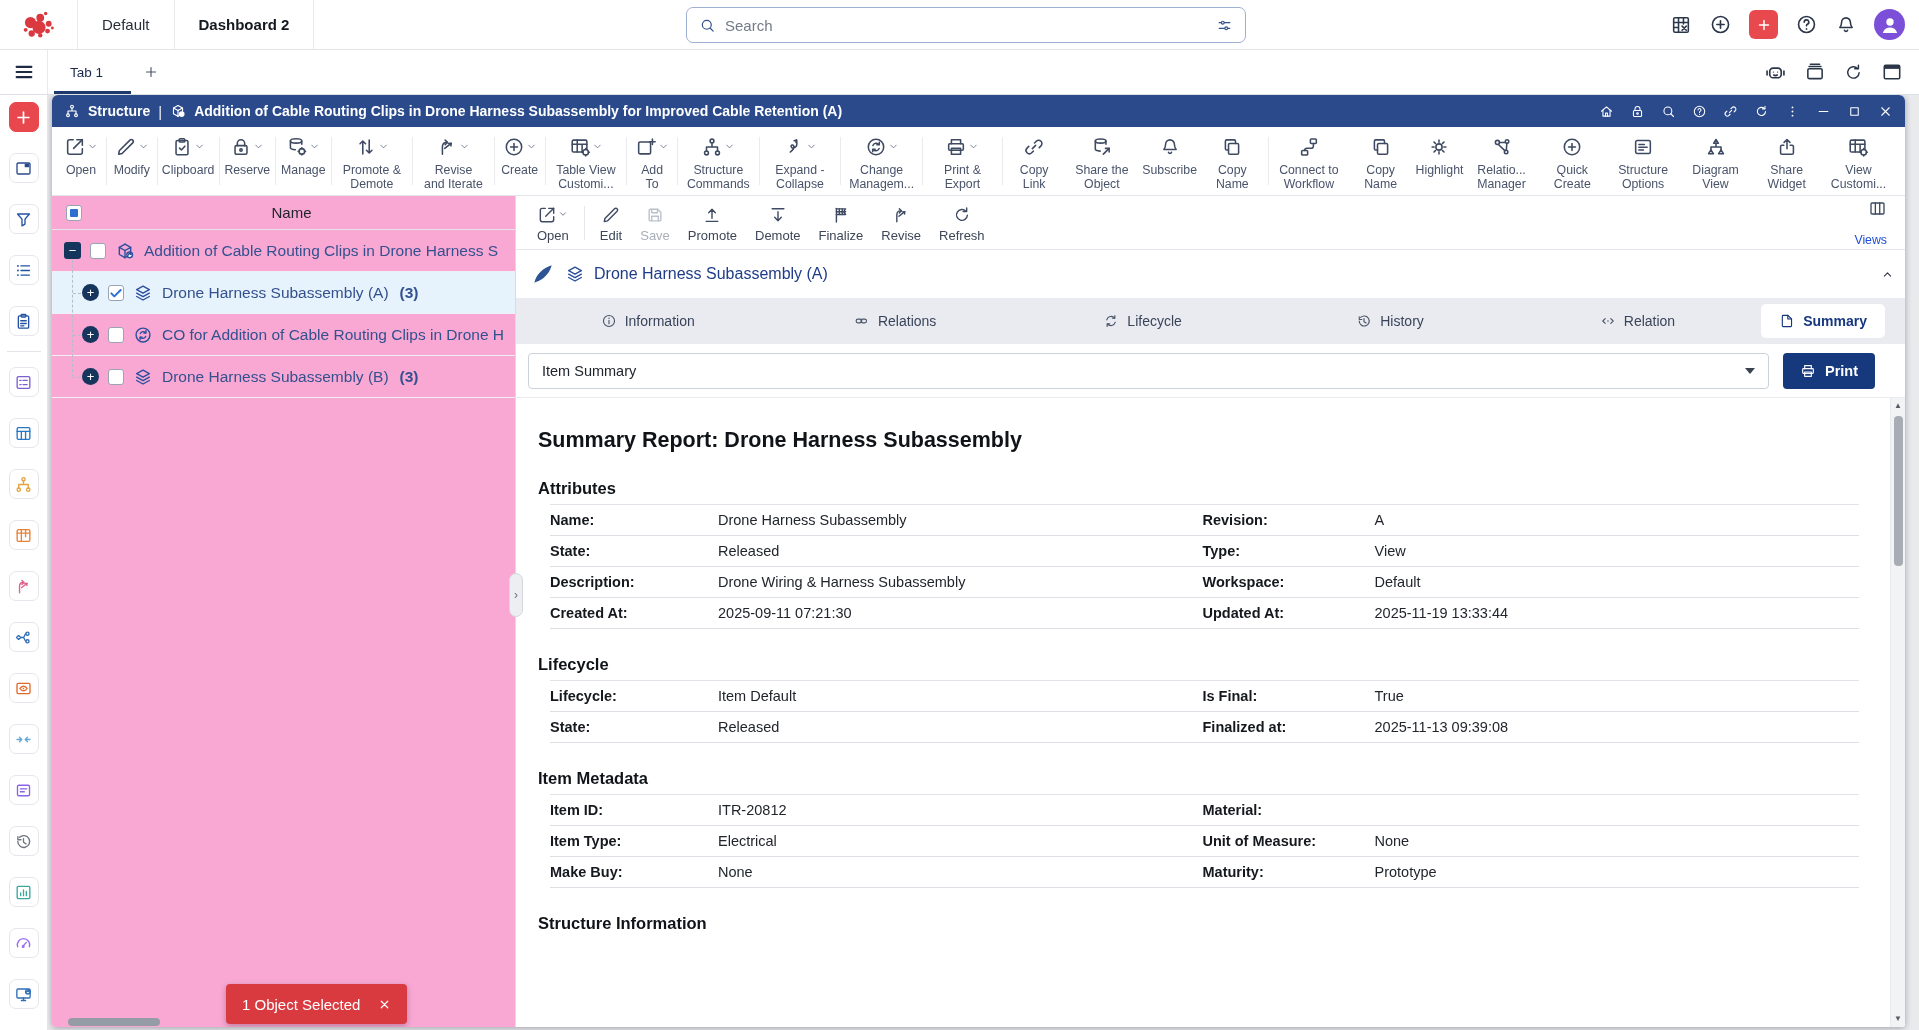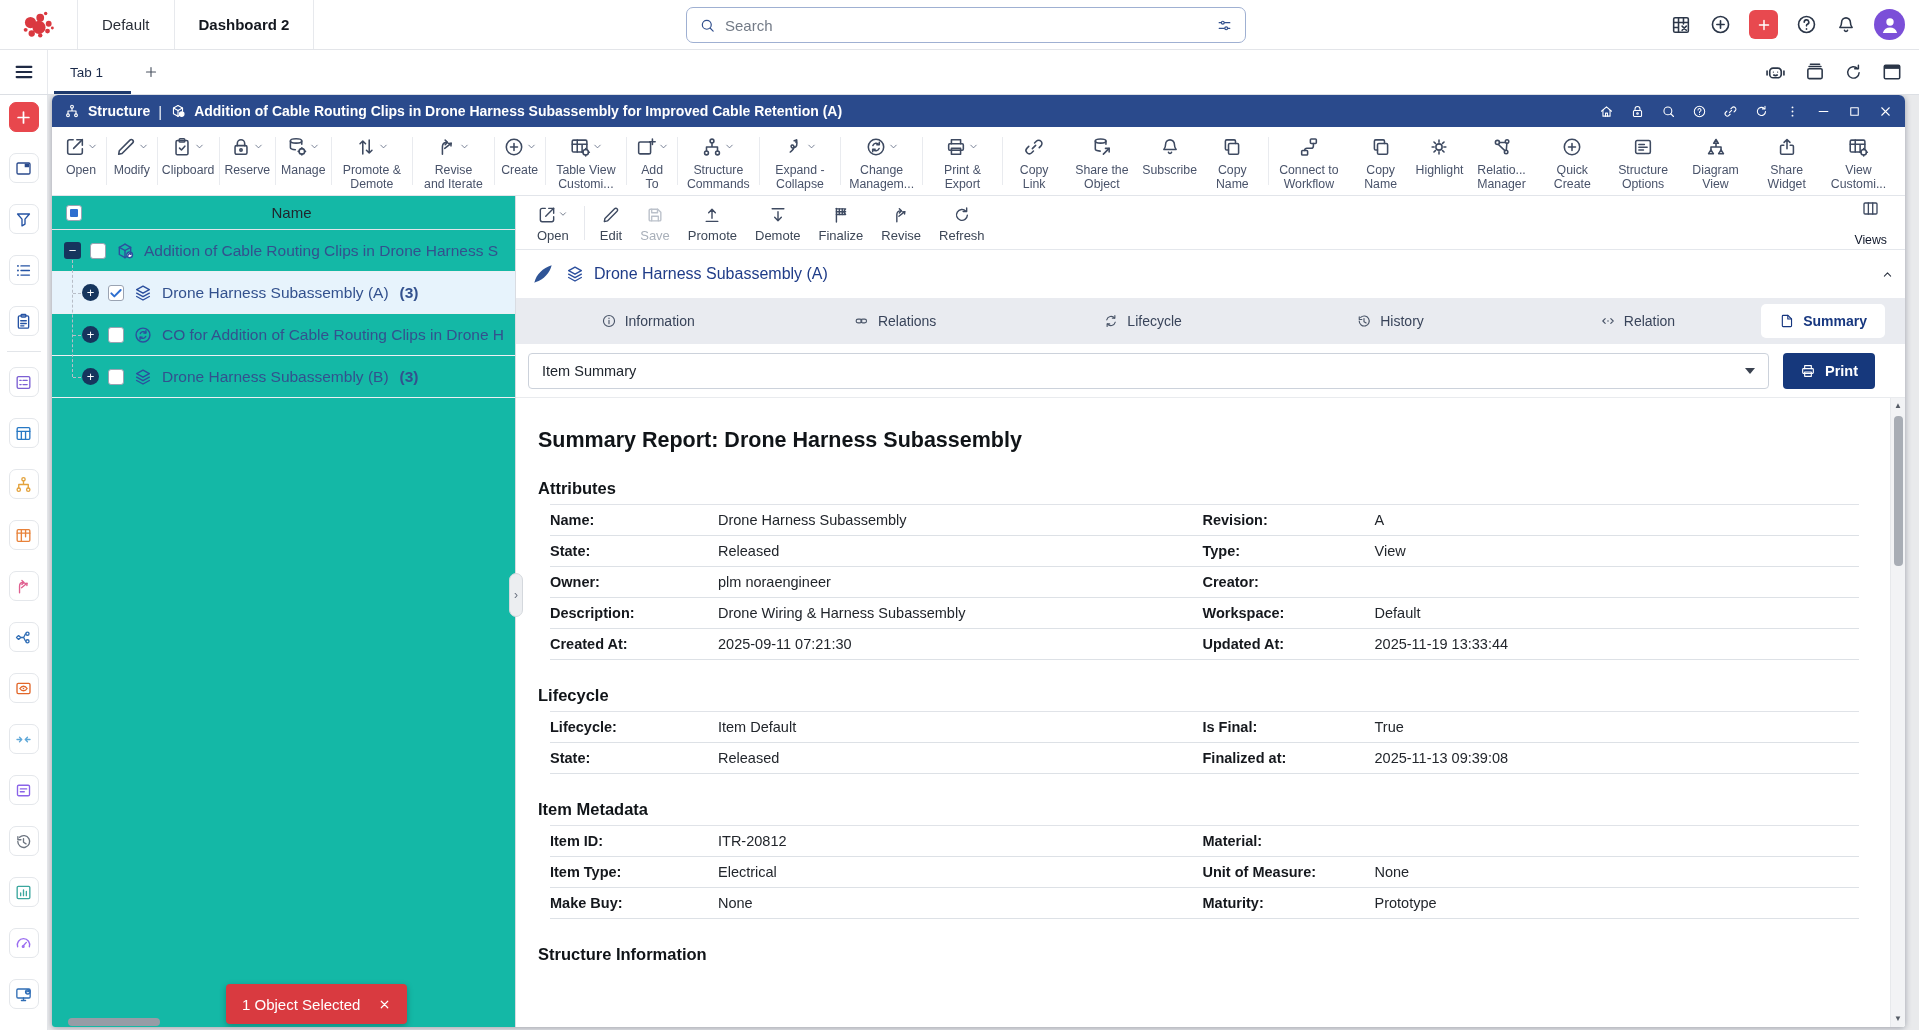--- a/index.html
+++ b/index.html
@@ -75,7 +75,7 @@
 
   
   .treepanel { width:464px; flex:none; border-right:1px solid #d9dce2; position:relative;
-    display:flex; flex-direction:column; background:#14b8a6; }
+    display:flex; flex-direction:column; background:#f9a8d4; }
   .tree-header { height:34px; border-bottom:1px solid #e2e5ea; display:flex; align-items:center;
     padding:0 14px; flex:none; }
   .tree-header .colname { flex:1; text-align:center; font-size:15px; color:#21262e; }

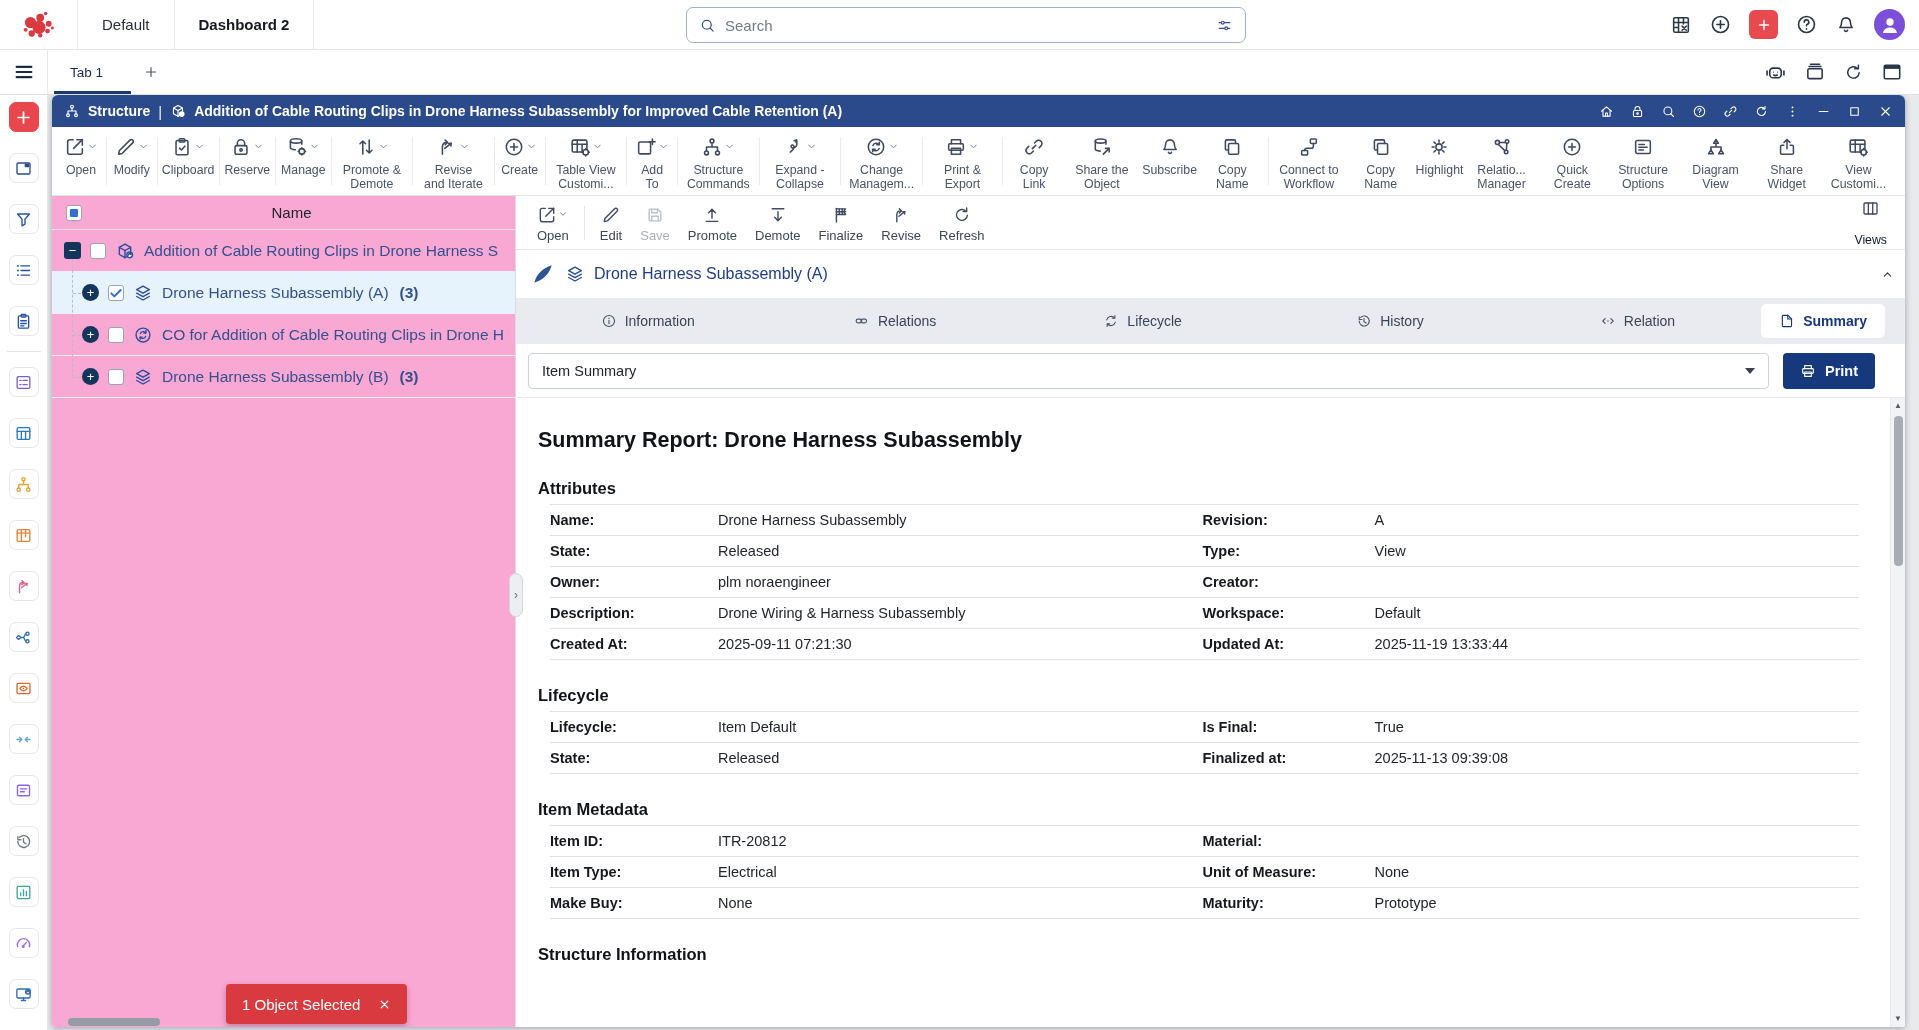--- a/index.html
+++ b/index.html
@@ -119,8 +119,8 @@
   .dbtn svg.car { width:10px; height:10px; margin-top:4px; }
   .dbtn.disabled { color:#a9b0ba; } .dbtn.disabled .icw { color:#bcc2cb; }
   .dsep { width:1px; height:34px; background:#e6e8ed; margin:0 6px; }
-  .views-btn { margin-left:auto; display:flex; flex-direction:column; align-items:center; gap:15px;
-    font-size:12.3px; color:#0f172a; padding-right:6px; }
+  .views-btn { margin-left:auto; display:flex; flex-direction:column; align-items:flex-end; gap:15px;
+    font-size:12.3px; color:#1d4ed8; padding-right:6px; }
   .views-btn svg { width:19px; height:19px; color:#3e4a61; }
 
   .dheader { height:48px; display:flex; align-items:center; gap:9px; padding:0 10px 0 14px; flex:none; }

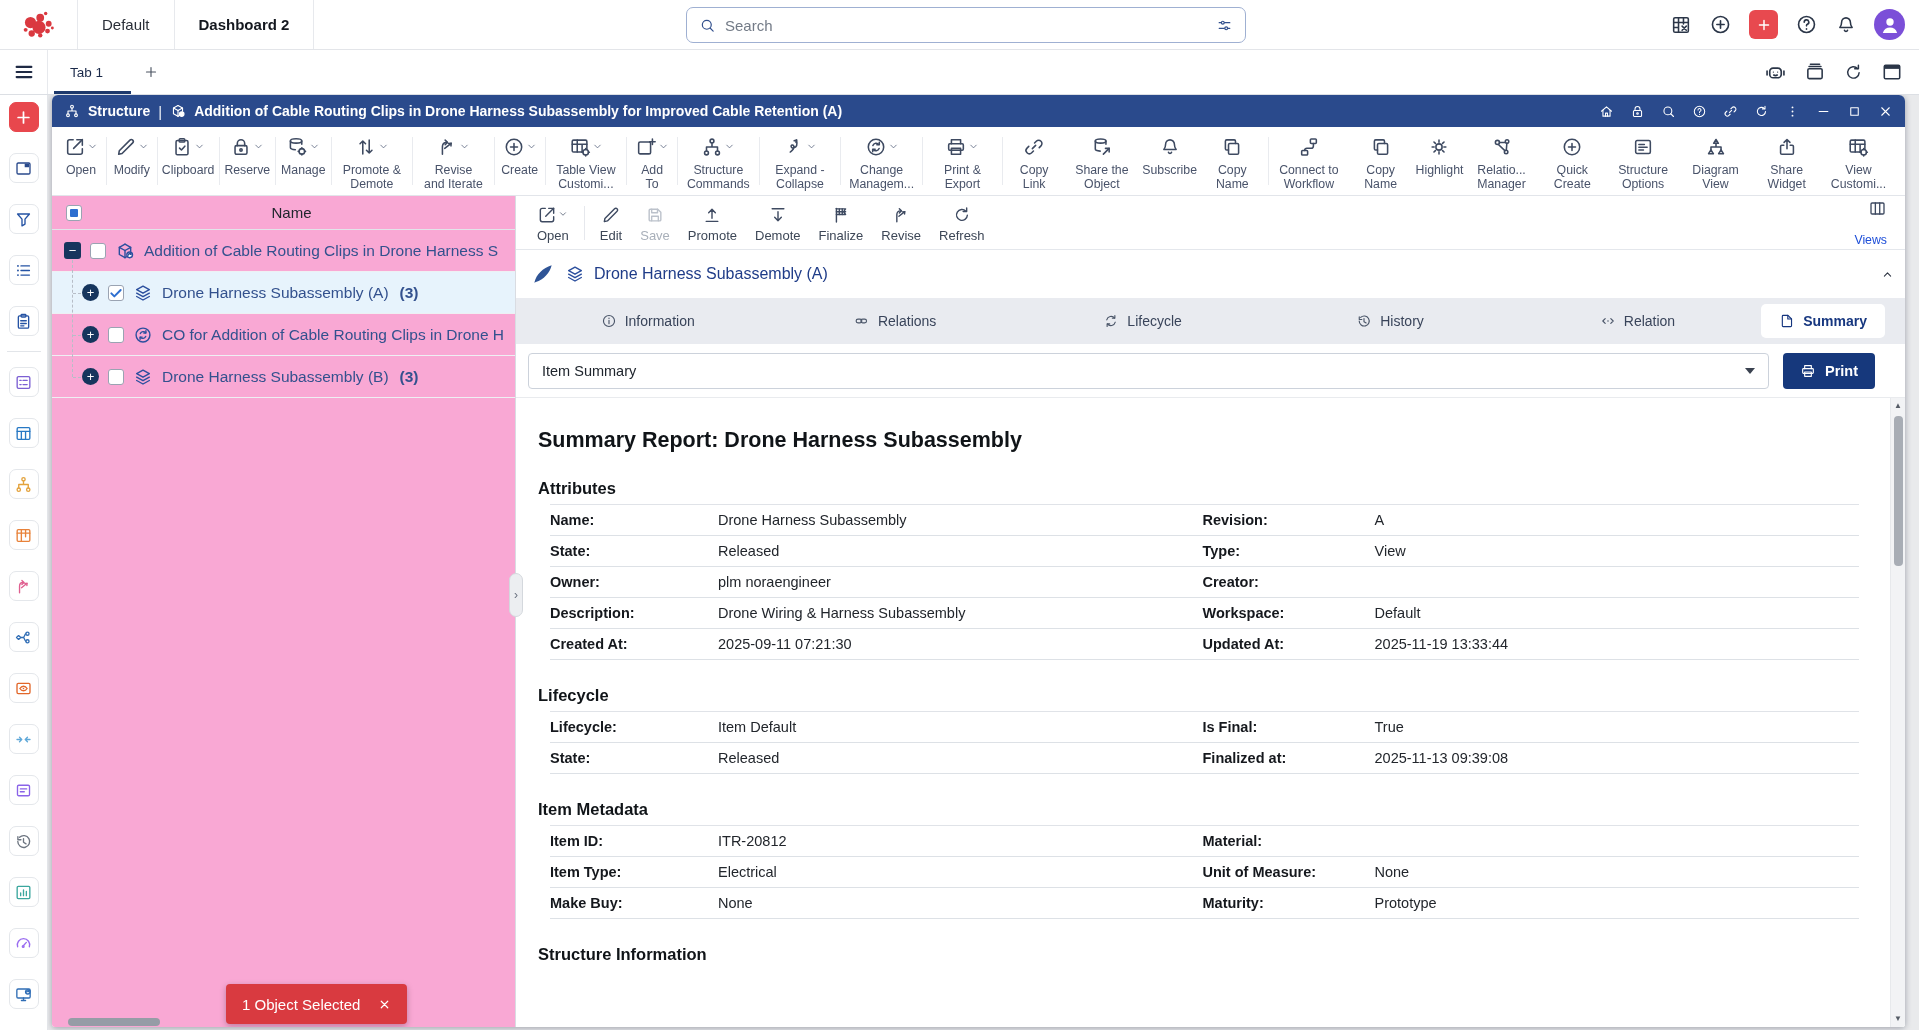--- a/index.html
+++ b/index.html
@@ -1245,12 +1245,6 @@
               <span class="rv">View</span>
             </div>
           <div class="rrow">
-              <span class="rl">Owner:</span>
-              <span class="rv">plm noraengineer</span>
-              <span class="rl">Creator:</span>
-              <span class="rv"></span>
-            </div>
-          <div class="rrow">
               <span class="rl">Description:</span>
               <span class="rv">Drone Wiring &amp; Harness Subassembly</span>
               <span class="rl">Workspace:</span>

